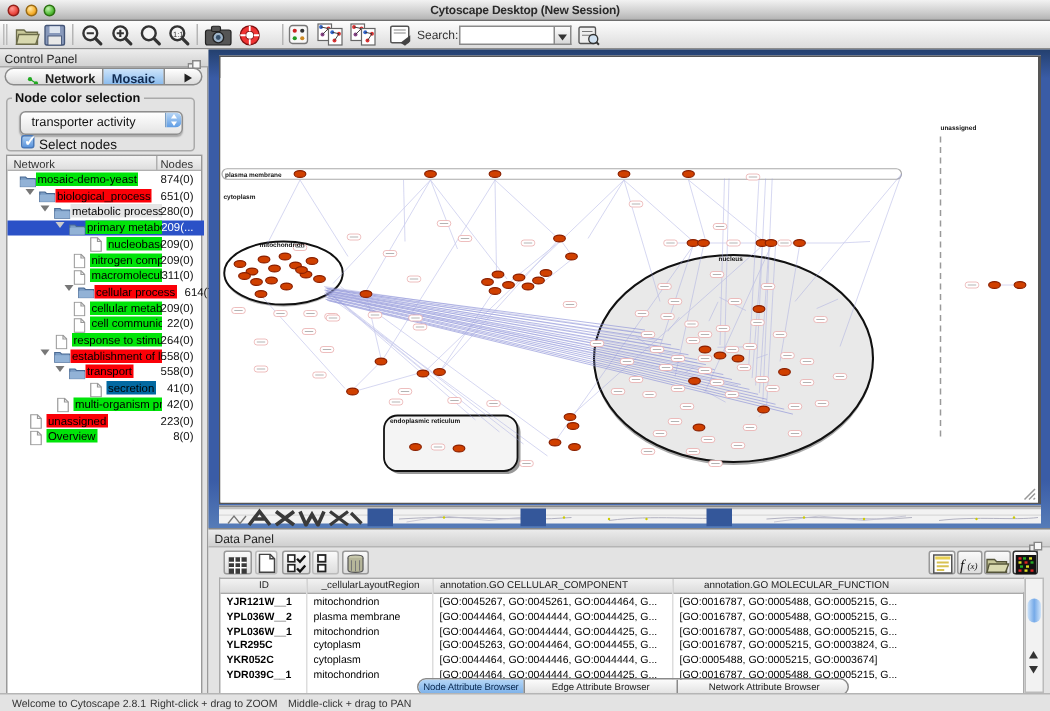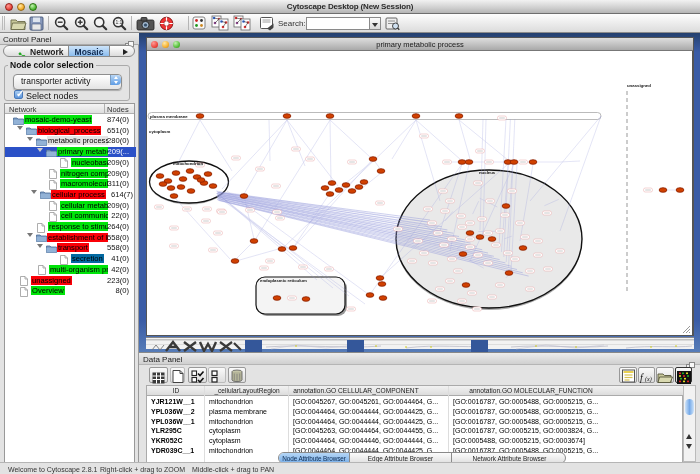--- a/index.html
+++ b/index.html
@@ -307,12 +307,6 @@
 <div class="abs" style="left:139px;top:33px;width:561px;height:319px;background:linear-gradient(#24406e,#3a5ca6 6%,#3a5ca6 90%,#567cb8)">
 
   <div class="abs" style="left:7px;top:4px;width:548px;height:299px;border:1px solid #555;border-right:2px solid #555;background:#fff">
-    <div class="abs" style="left:0;top:0;width:546px;height:13px;background:linear-gradient(#dedede,#a9a9a9);border-bottom:1px solid #777">
-      <div class="abs" style="left:4px;top:2.5px;width:7px;height:7px;border-radius:50%;background:radial-gradient(circle at 35% 30%,#ff9a94,#ec4a41 60%,#b71d14)"></div>
-      <div class="abs" style="left:15px;top:2.5px;width:7px;height:7px;border-radius:50%;background:radial-gradient(circle at 35% 30%,#ffe9a8,#f7b12f 60%,#c07c10)"></div>
-      <div class="abs" style="left:26px;top:2.5px;width:7px;height:7px;border-radius:50%;background:radial-gradient(circle at 35% 30%,#c4f2b0,#57c03c 60%,#2e8812)"></div>
-      <div class="abs" style="left:0;top:2px;width:546px;text-align:center;font-size:7.5px;color:#1a1a1a">primary metabolic process</div>
-    </div>
     <div class="abs" style="left:0;top:14px;width:545px;height:283px;background:#fff;overflow:hidden">
       <svg width="547" height="286" viewBox="0 0 547 286" style="position:absolute;left:0;top:0">
           <ellipse cx="342" cy="189" rx="93" ry="69" fill="#00000055"></ellipse>

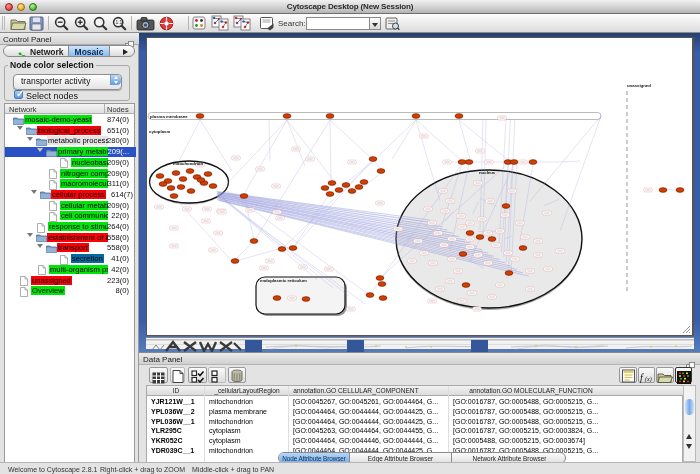--- a/index.html
+++ b/index.html
@@ -217,7 +217,7 @@
           <span style="position:absolute;left:55px;top:0.5px;background:#00e409;color:#000;padding:0 1px;white-space:nowrap;overflow:hidden;max-width:48px;display:inline-block;height:9px;line-height:9px">macromolecule</span>
           <span style="position:absolute;right:7px;top:0.5px;color:#111;height:9px;line-height:9px">311(0)</span>
         </div>
-        <div style="position:absolute;left:4px;top:85.4px;width:131px;height:10.7px;font-size:7.6px">
+        <div style="position:absolute;left:16px;top:85.4px;width:131px;height:10.7px;font-size:7.6px">
           <span style="position:absolute;left:22px;top:1px;width:0;height:0;border-left:3.5px solid transparent;border-right:3.5px solid transparent;border-top:4.5px solid #777"></span>
           <span style="position:absolute;left:31px;top:1px"><svg width="11" height="9" viewBox="0 0 11 9" style="flex:none">
               <path d="M0.5 2 h3.5 l1 1 h5.5 v5.5 h-10 z" fill="#7a9cc4" stroke="#4a6a94" stroke-width="0.8"></path>

